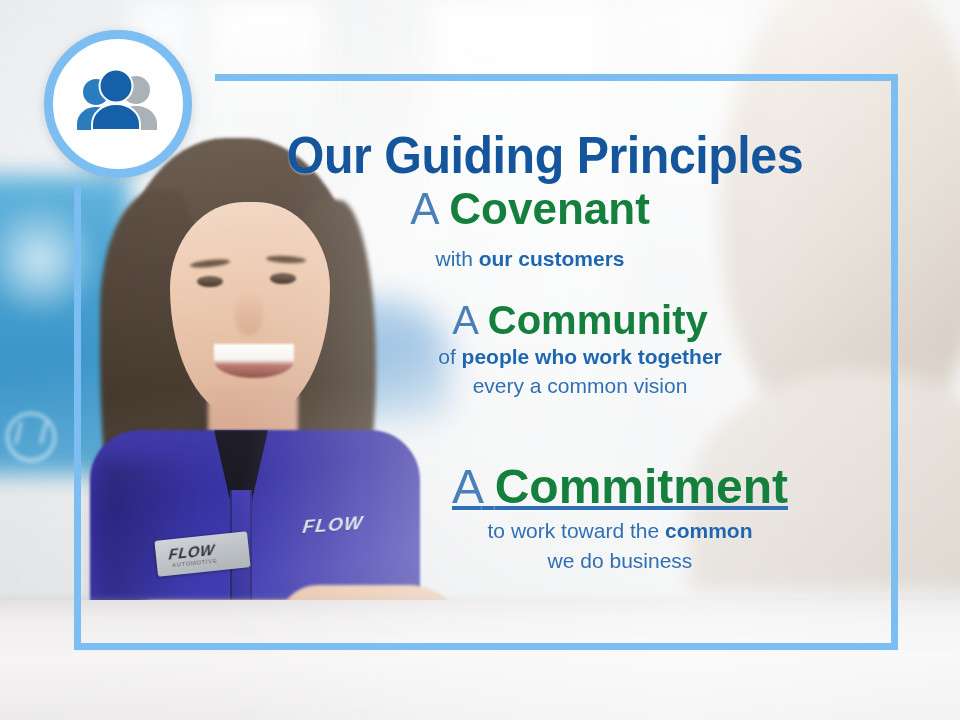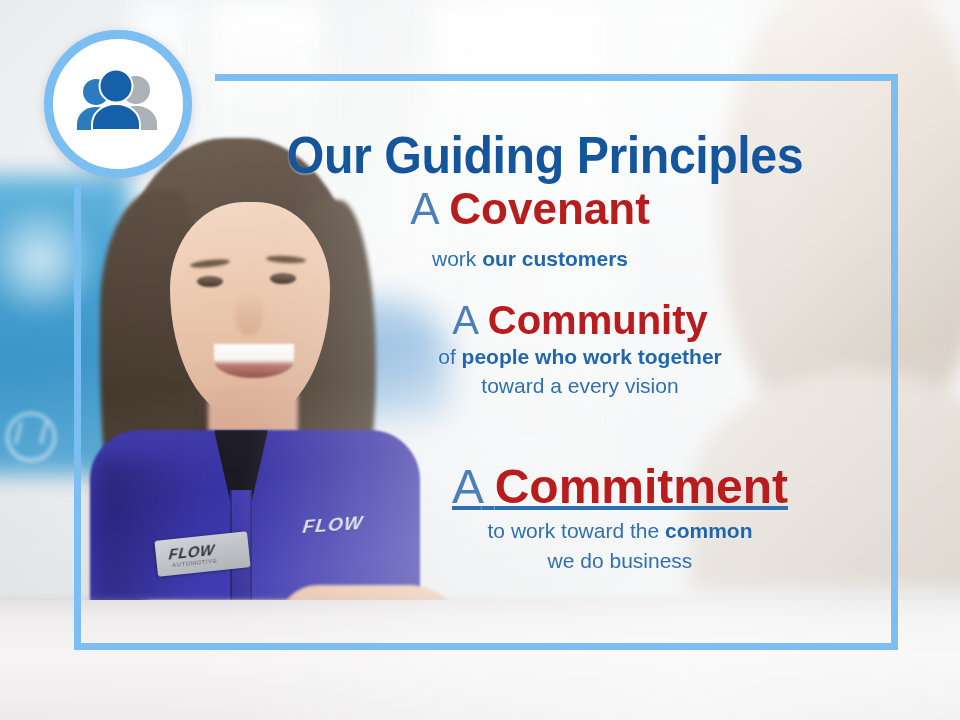--- a/index.html
+++ b/index.html
@@ -431,7 +431,7 @@
   }
   .principle .lead .word {
     font-weight: 700;
-    color: #b91c1c;
+    color: #15803d;
   }
   .principle .detail {
     font-family: "Liberation Sans", sans-serif;

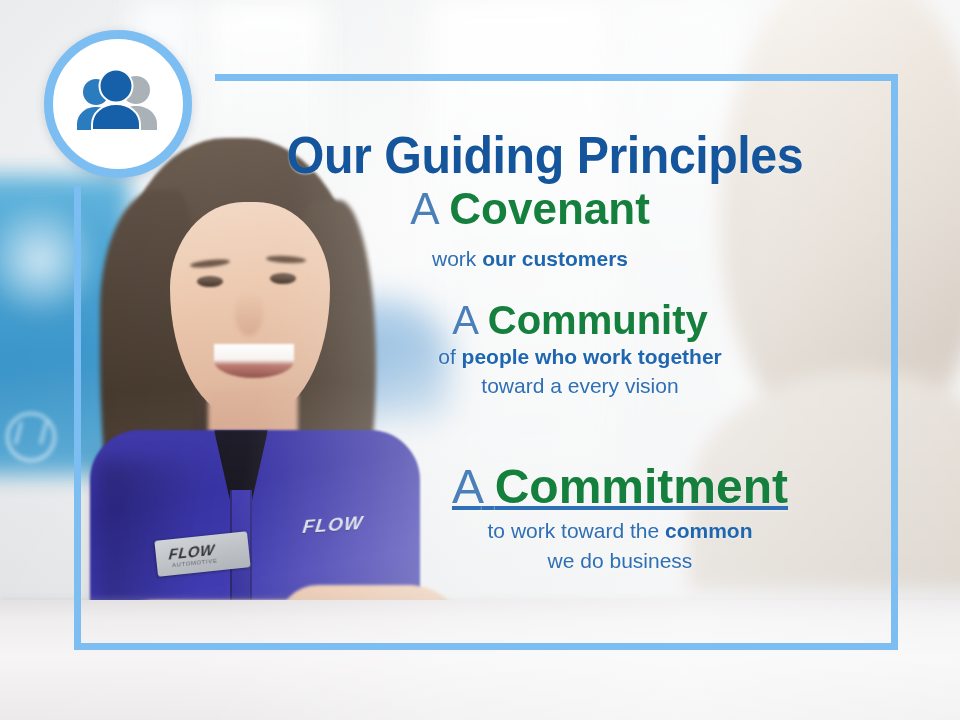--- a/index.html
+++ b/index.html
@@ -540,7 +540,7 @@
         <span class="word">Covenant</span>
       </div>
       <div class="detail">
-        <div><span>work </span><b>our customers</b><span></span></div>
+        <div><span>with </span><b>our customers</b><span></span></div>
       </div>
     </div>
 

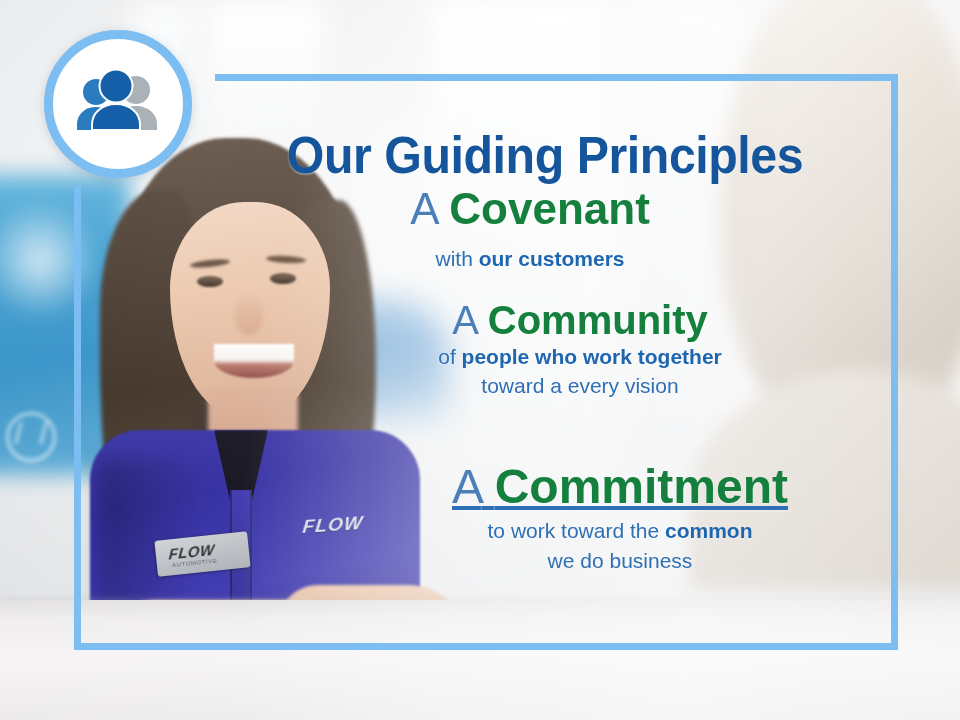--- a/index.html
+++ b/index.html
@@ -551,7 +551,7 @@
       </div>
       <div class="detail">
         <div><span>of </span><b>people who work together</b><span></span></div>
-        <div><span>toward a every vision</span><b></b><span></span></div>
+        <div><span>every a common vision</span><b></b><span></span></div>
       </div>
     </div>
 

